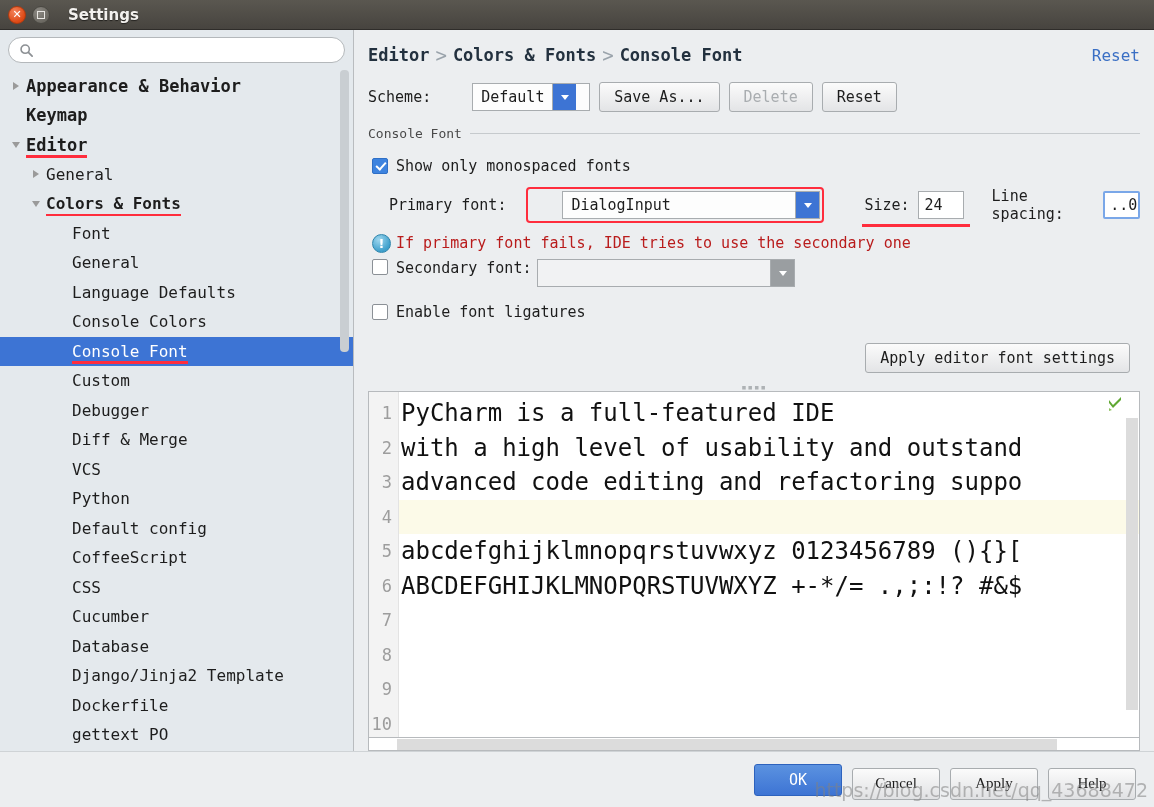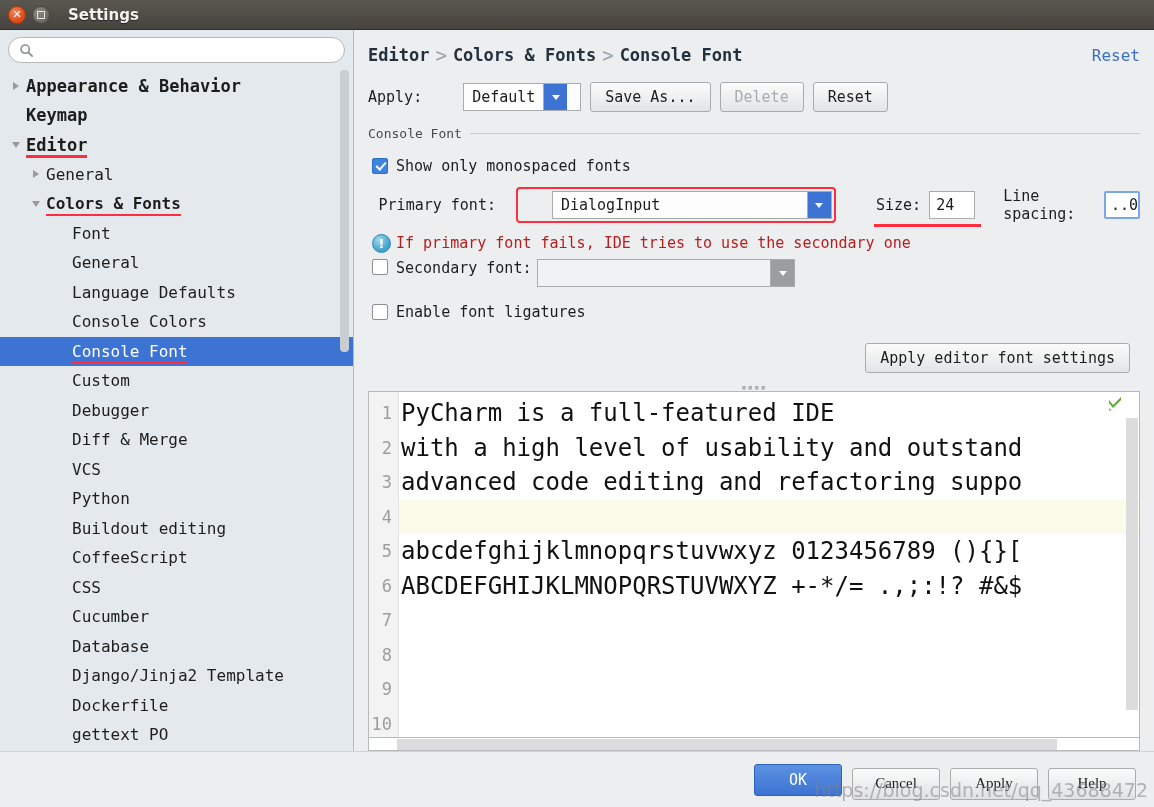--- a/index.html
+++ b/index.html
@@ -637,7 +637,7 @@
       </div>
 
       <div class="scheme-row">
-        <span class="lbl">Apply:</span>
+        <span class="lbl">Scheme:</span>
         <div class="combo" style="width:118px">
           <span class="val">Default</span>
           <span class="combo-arrow">

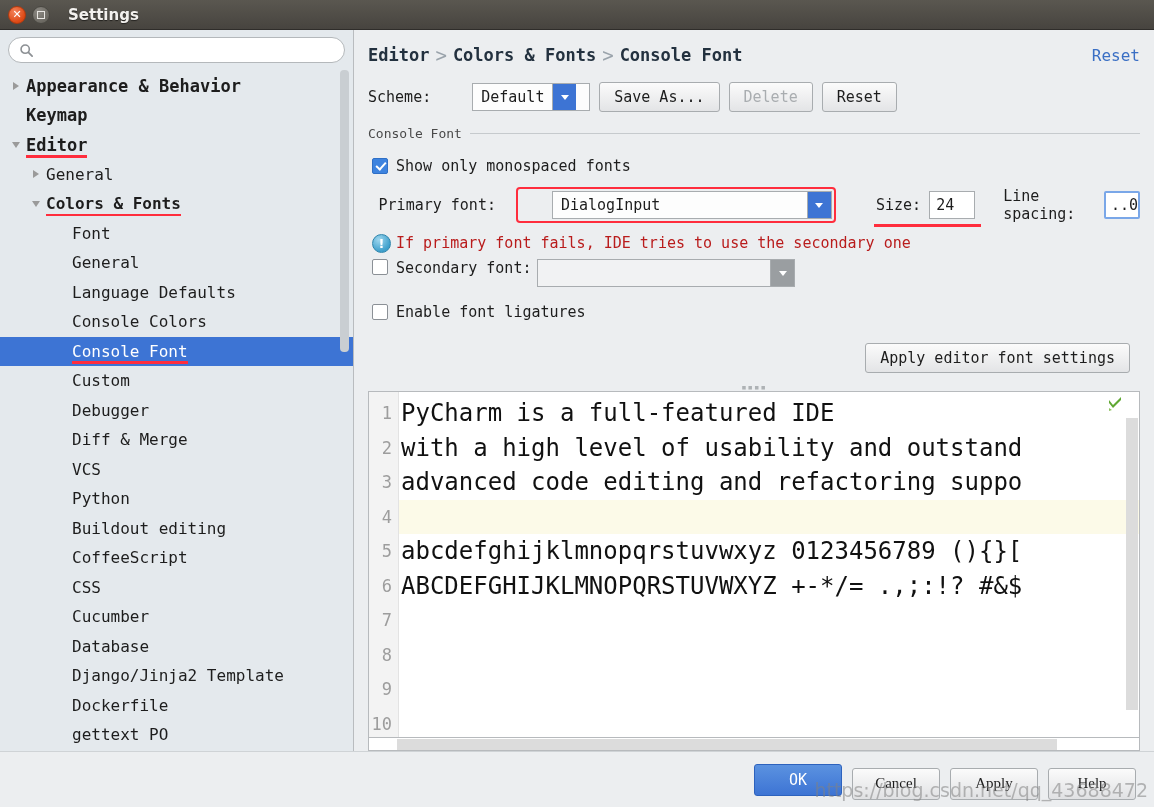--- a/index.html
+++ b/index.html
@@ -302,7 +302,7 @@
     padding: 2px;
     display: inline-flex;
   }
-  .font-combo { width: 280px; }
+  .font-combo { width: 258px; }
   .size-wrap { margin-left: 40px; display: flex; align-items: center; position: relative; }
   .size-field {
     width: 46px; height: 28px;

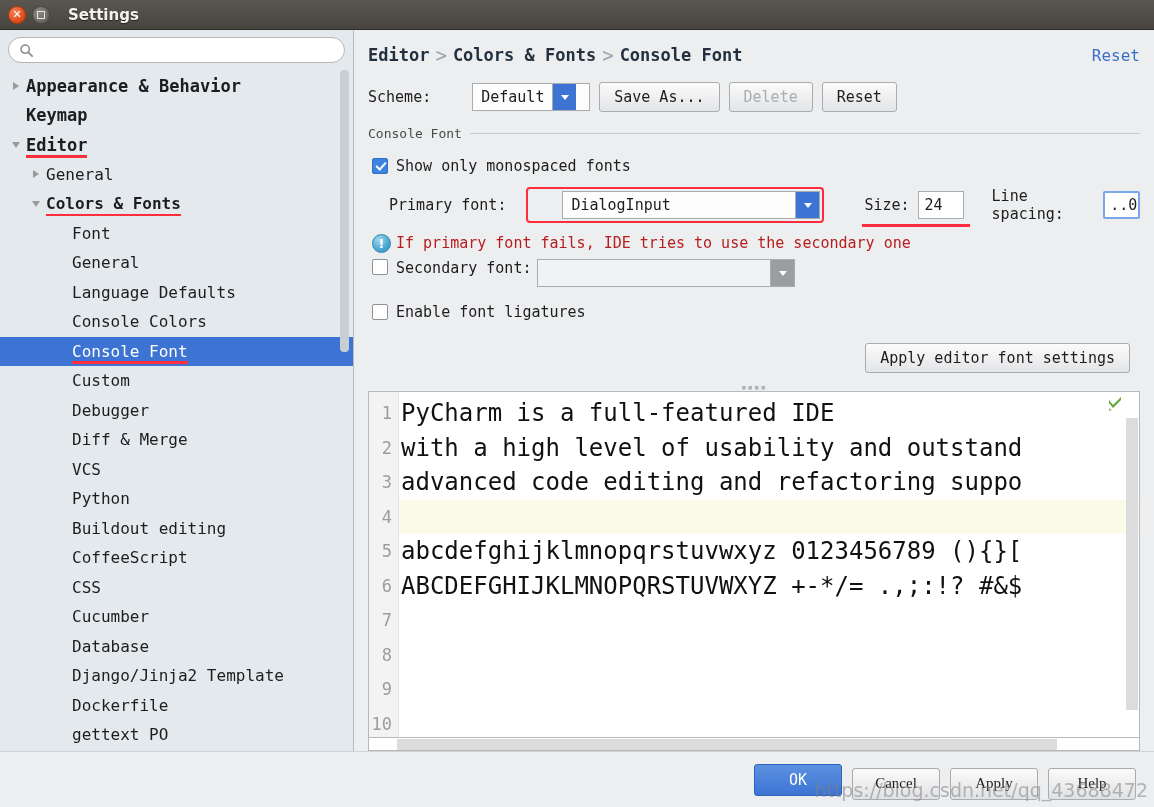--- a/index.html
+++ b/index.html
@@ -587,7 +587,7 @@
           </div>
           <div class="tree-row lvl2">
             <span class="twisty"></span>
-            <span class="tree-label">Buildout editing</span>
+            <span class="tree-label">Default config</span>
           </div>
           <div class="tree-row lvl2">
             <span class="twisty"></span>

